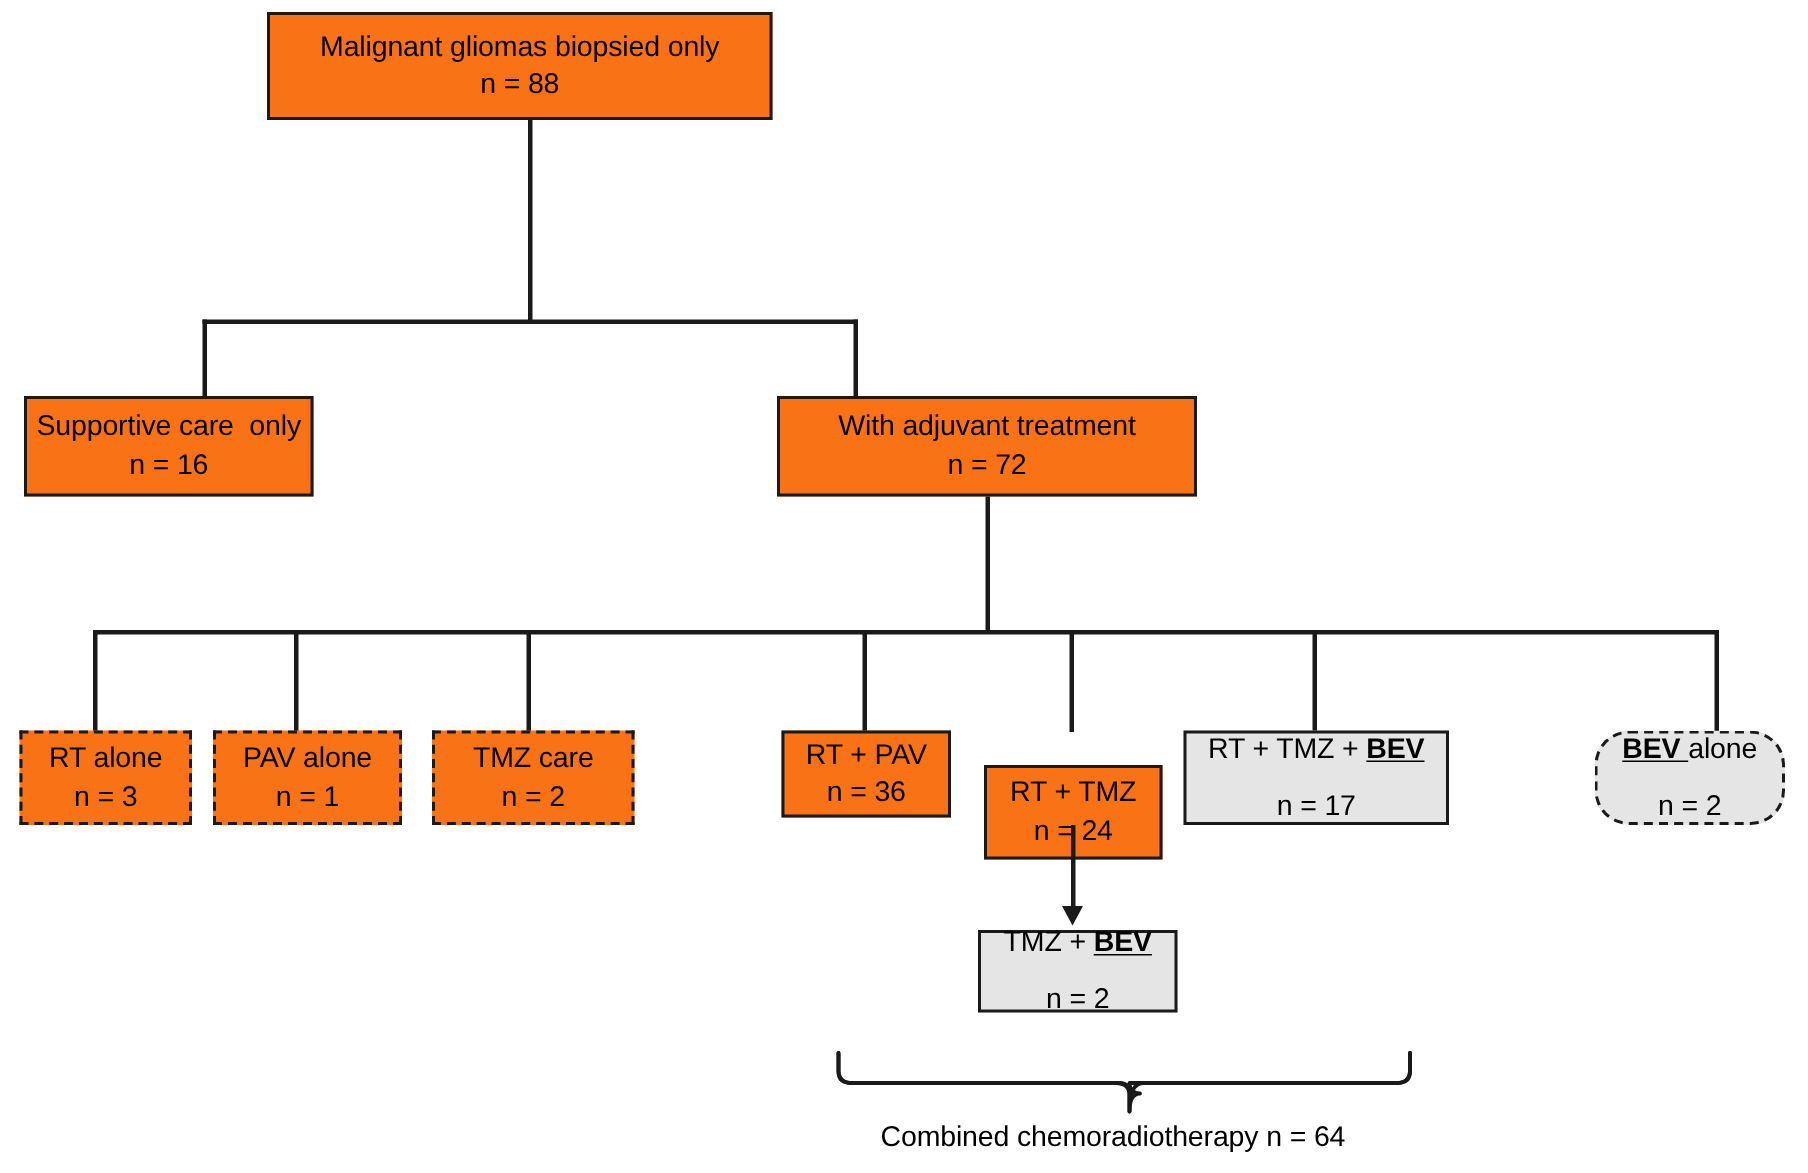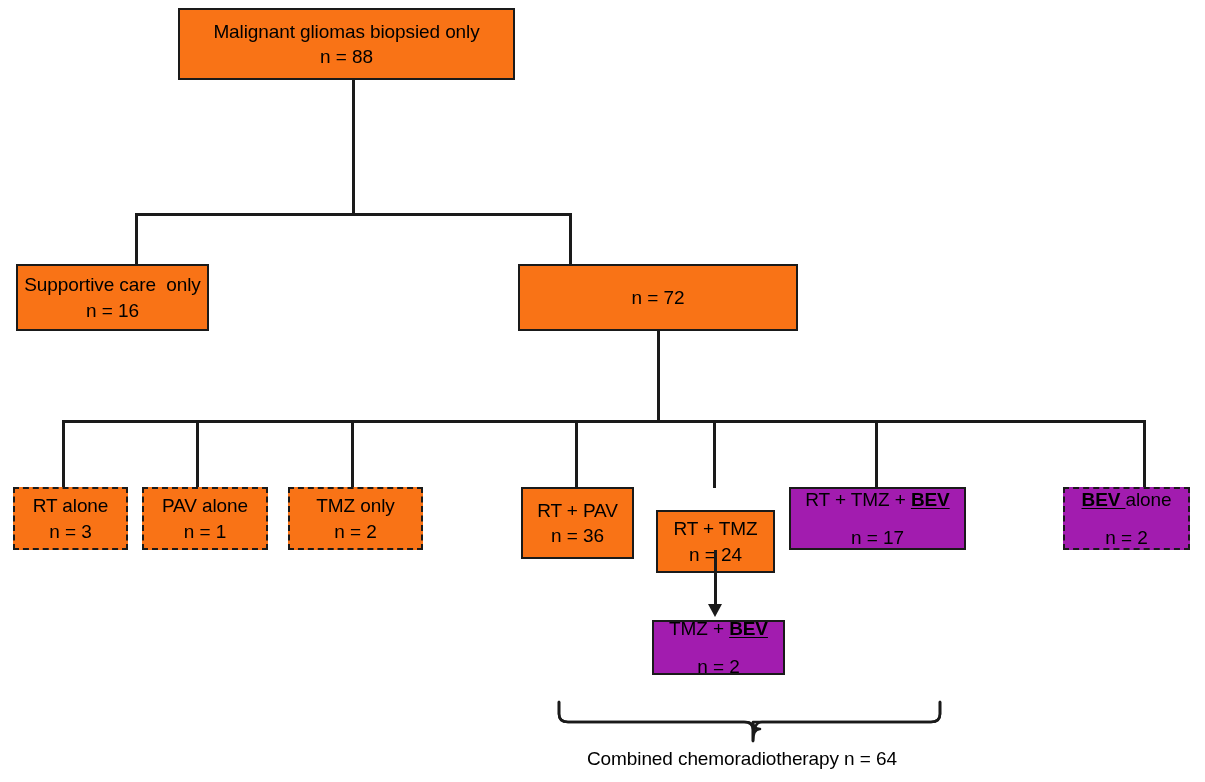--- a/index.html
+++ b/index.html
@@ -97,6 +97,7 @@
   </div>
 
   <div class="node" style="left:518px; top:264px; width:280px; height:67px;">
+    <span class="line1">With adjuvant treatment</span>
     <span class="line2">n = 72</span>
   </div>
 

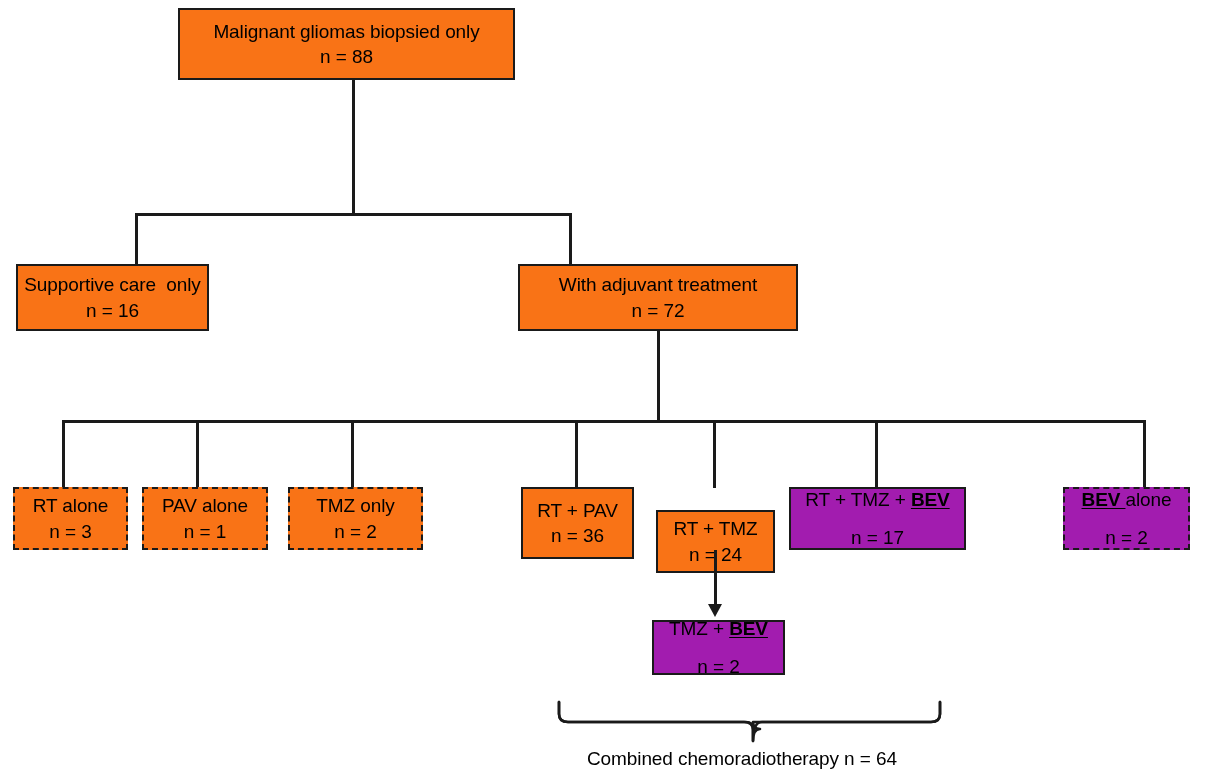--- a/index.html
+++ b/index.html
@@ -124,7 +124,7 @@
   </div>
 
   <div class="node dashed" style="left:288px; top:487px; width:135px; height:63px;">
-    <span class="line1">TMZ only</span>
+    <span class="line1">TMZ care</span>
     <span class="line2">n = 2</span>
   </div>
 

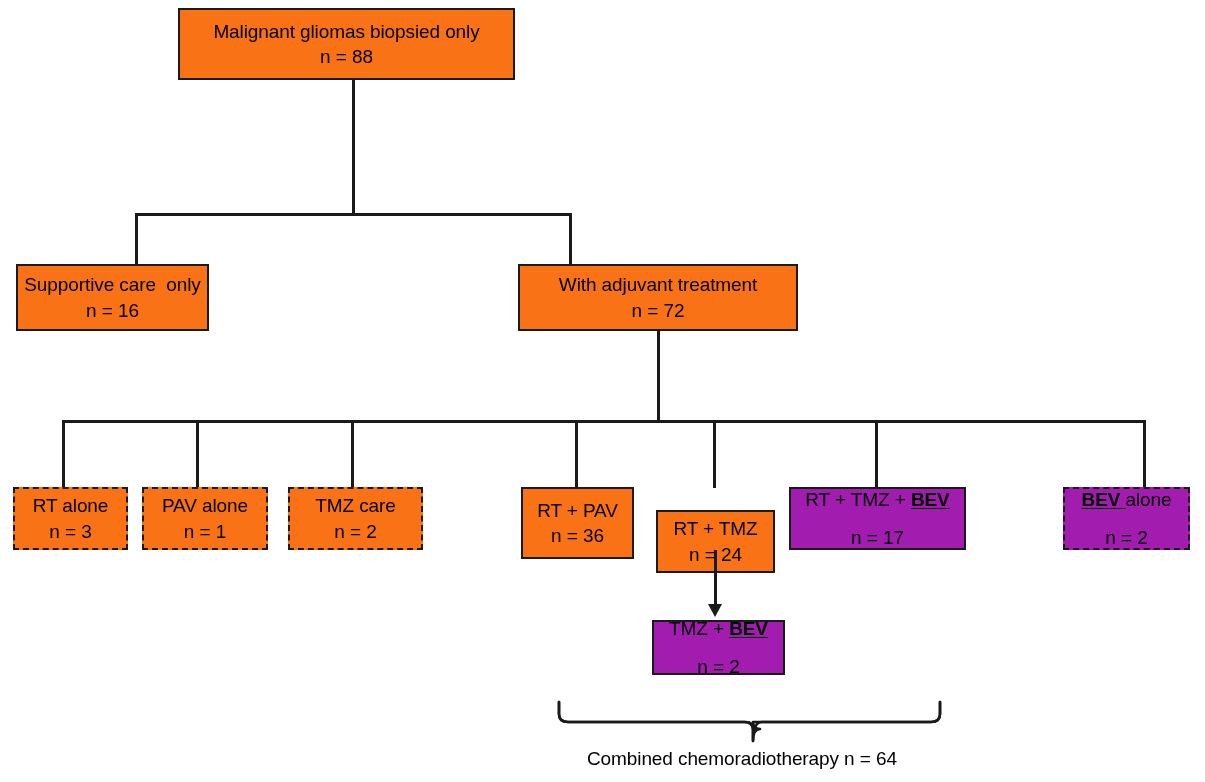--- a/index.html
+++ b/index.html
@@ -128,7 +128,7 @@
     <span class="line2">n = 2</span>
   </div>
 
-  <div class="node" style="left:521px; top:487px; width:113px; height:72px;">
+  <div class="node" style="left:521px; top:487px; width:113px; height:58px;">
     <span class="line1">RT + PAV</span>
     <span class="line2">n = 36</span>
   </div>

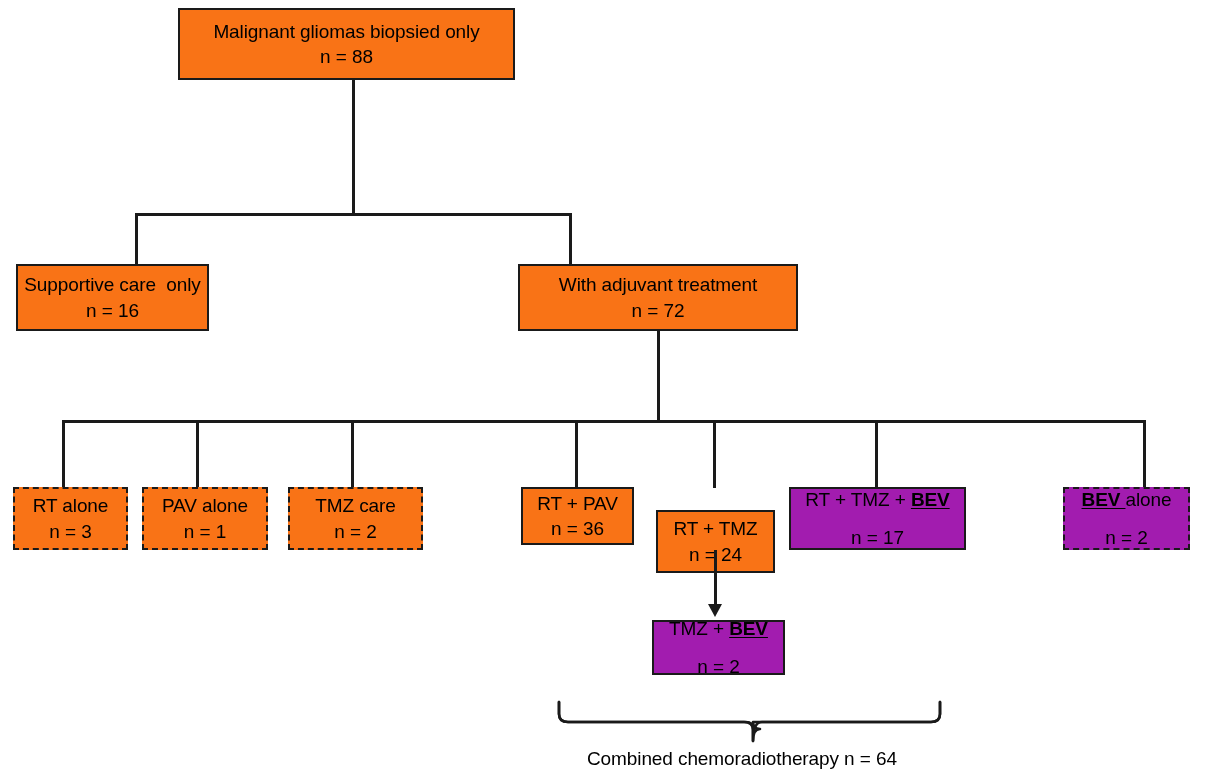--- a/index.html
+++ b/index.html
@@ -42,7 +42,7 @@
     border-width: 2.5px;
   }
   .node.filled {
-    background: #a21caf;
+    background: #e5e5e5;
     gap: 12px;
   }
   .bev {

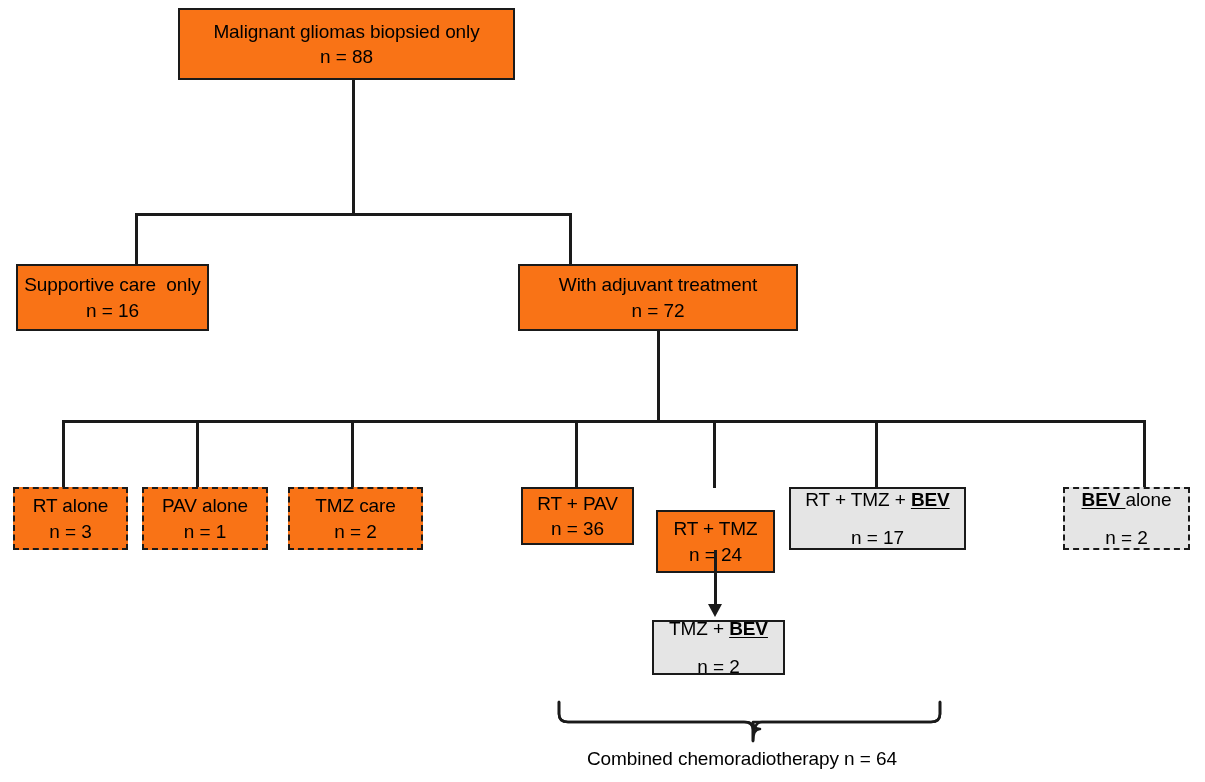--- a/index.html
+++ b/index.html
@@ -143,7 +143,7 @@
     <span class="line2">n = 17</span>
   </div>
 
-  <div class="node dashed filled" style="left:1063px; top:487px; width:127px; height:63px;">
+  <div class="node dashed filled" style="left:1063px; top:487px; width:127px; height:63px;border-radius:23px;">
     <span class="line1"><span class="bev">BEV </span><span>alone</span></span>
     <span class="line2">n = 2</span>
   </div>

